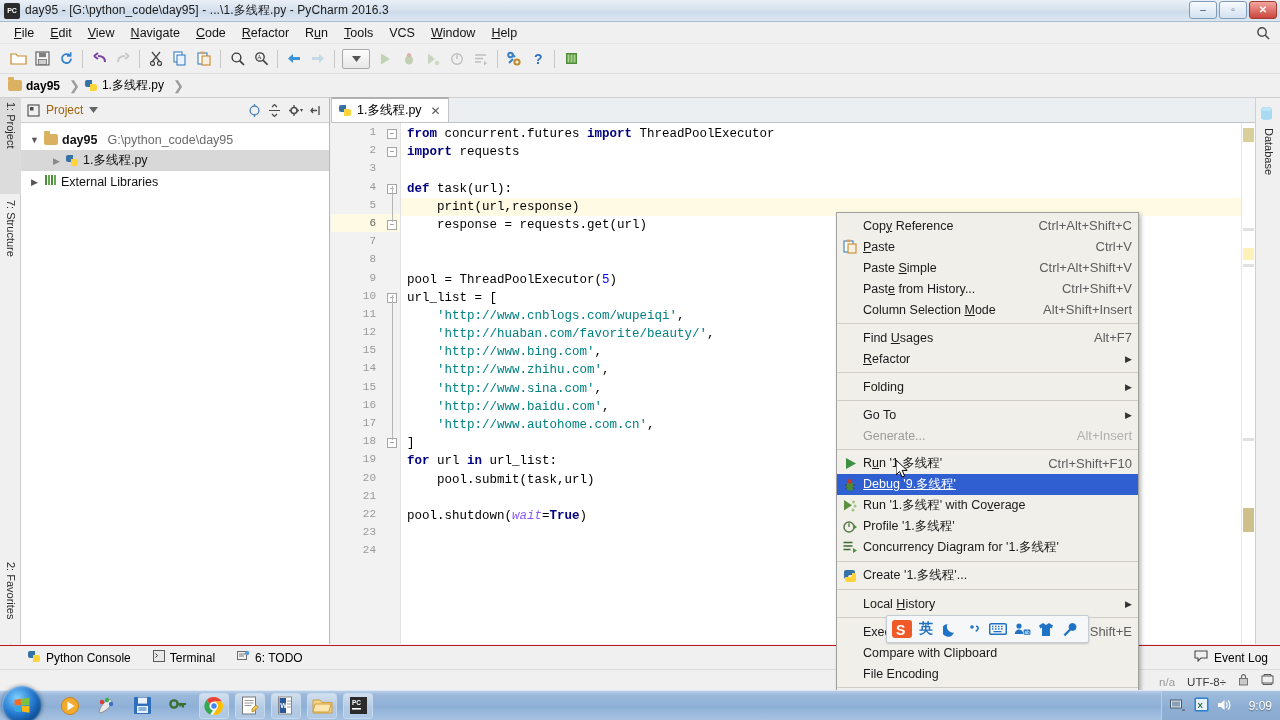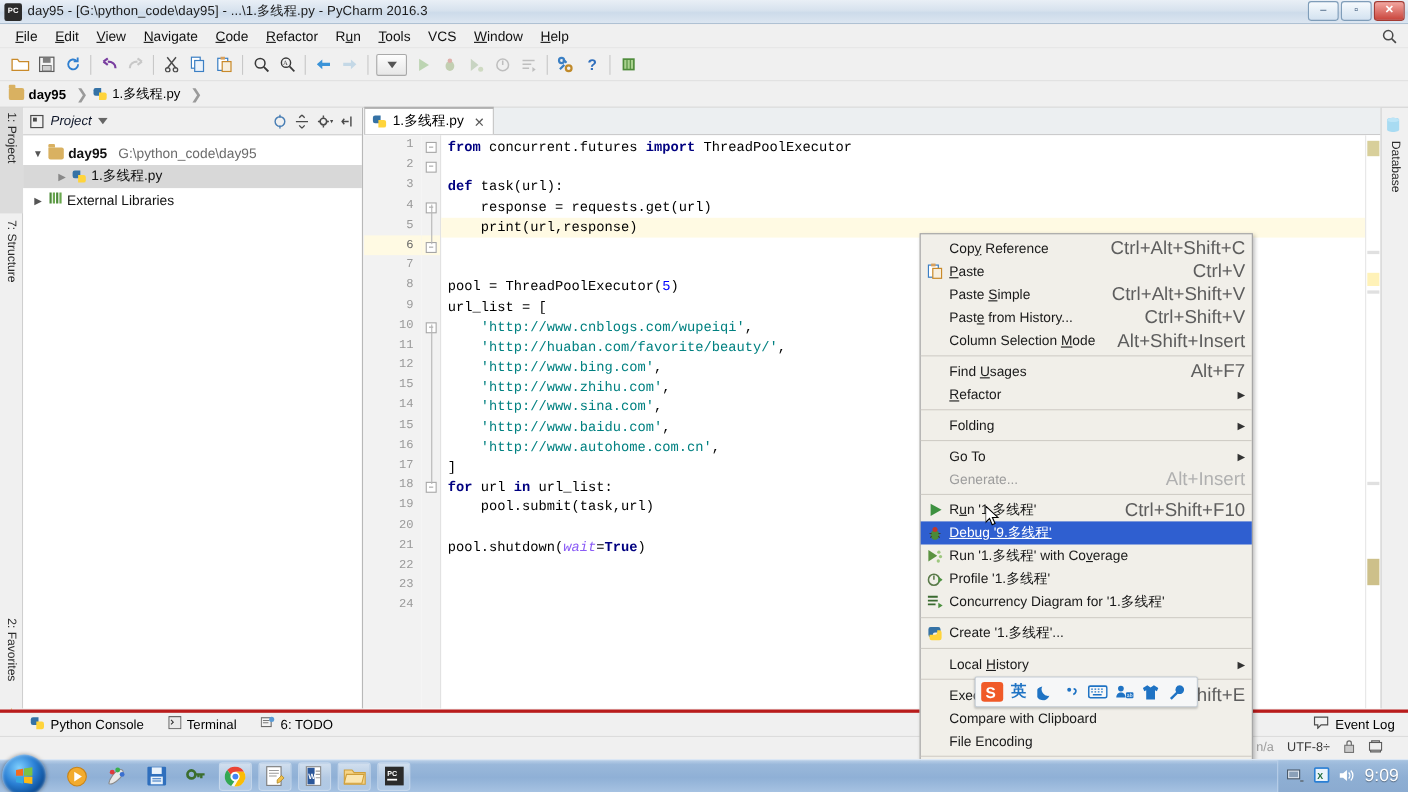--- a/index.html
+++ b/index.html
@@ -91,7 +91,7 @@
     height:25px; background:#f0f0f0; border-bottom:1px solid #cfcfcf;
     display:flex; align-items:center; padding:0 6px; gap:6px;
   }
-  #projhead .ptitle { font-size:12px; color:#0f172a;font-style:italic; }
+  #projhead .ptitle { font-size:12px; color:#a16207; }
   #projhead .pbtns { margin-left:auto; display:flex; align-items:center; gap:7px; }
   .tree { padding:6px 0 0 0; font-size:12.5px; }
   .trow { height:21px; display:flex; align-items:center; padding-left:8px; gap:4px; cursor:default; }

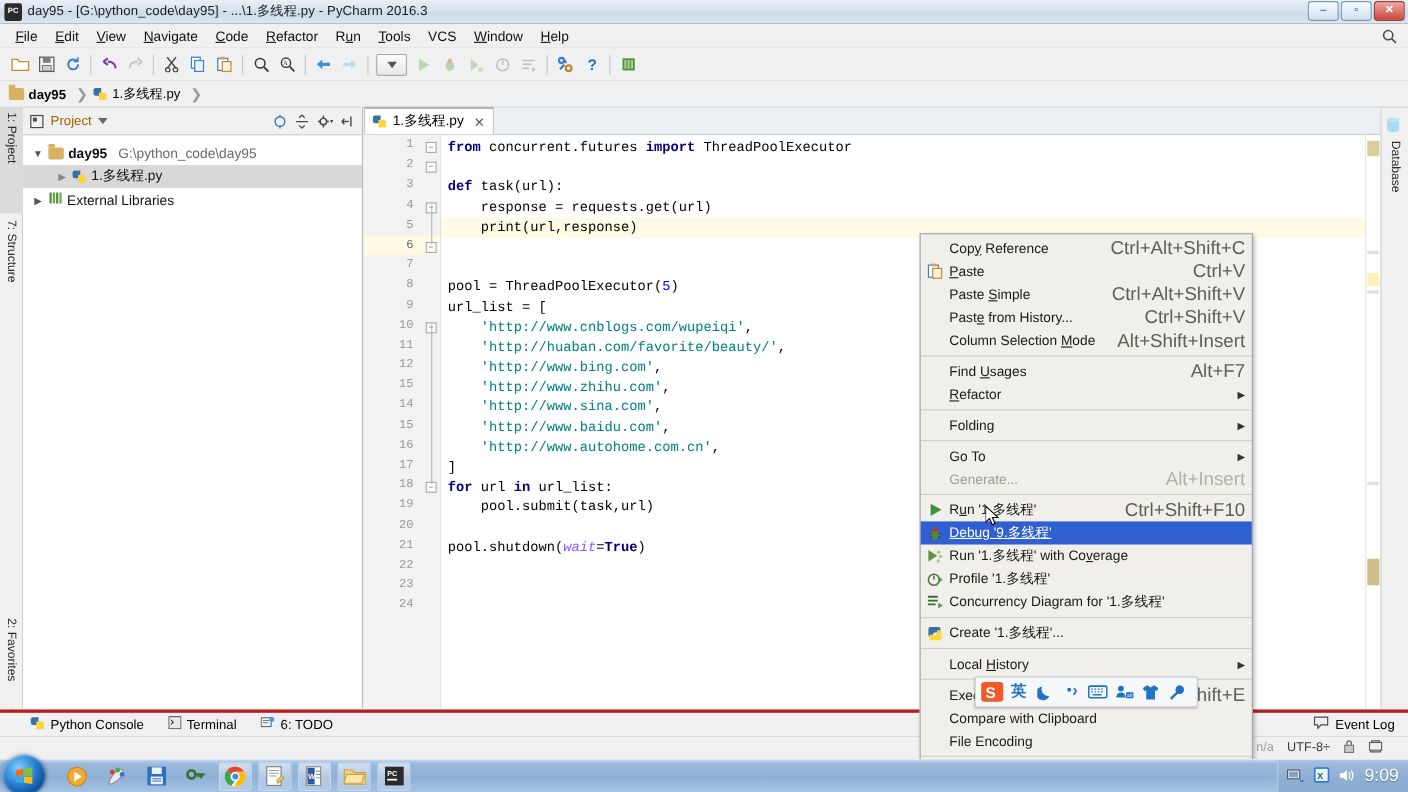--- a/index.html
+++ b/index.html
@@ -534,6 +534,7 @@
       </div>
     <div id="codetext">
         <div class="cl"><span class="kw">from</span><span> concurrent.futures </span><span class="kw">import</span><span> ThreadPoolExecutor</span></div>
+        <div class="cl"><span class="kw">import</span><span> requests</span></div>
         <div class="cl">&nbsp;</div>
         <div class="cl"><span class="kw">def</span><span> task(url):</span></div>
         <div class="cl"><span>    response = requests.get(url)</span></div>

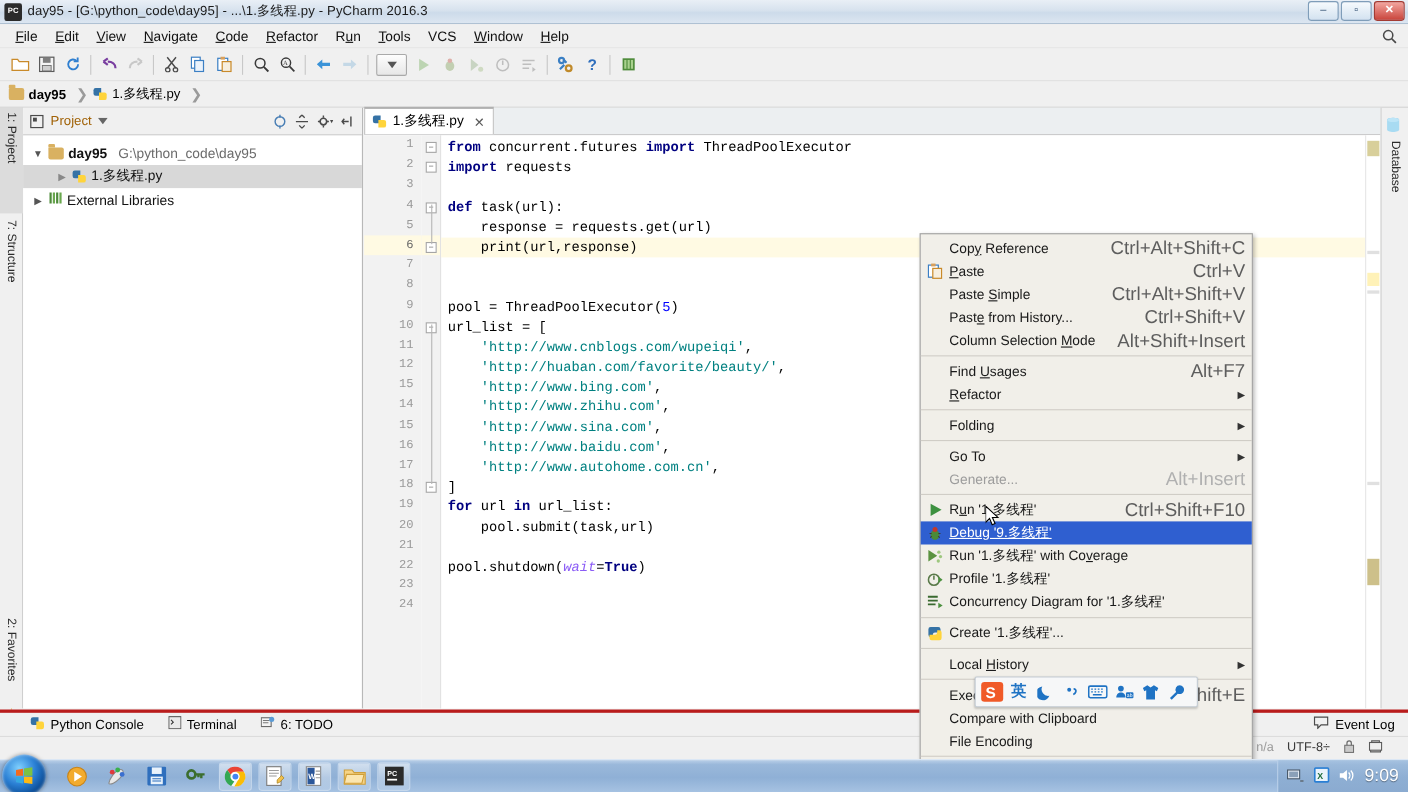--- a/index.html
+++ b/index.html
@@ -537,8 +537,8 @@
         <div class="cl"><span class="kw">import</span><span> requests</span></div>
         <div class="cl">&nbsp;</div>
         <div class="cl"><span class="kw">def</span><span> task(url):</span></div>
+        <div class="cl hl"><span>    print(url,response)</span></div>
         <div class="cl"><span>    response = requests.get(url)</span></div>
-        <div class="cl hl"><span>    print(url,response)</span></div>
         <div class="cl">&nbsp;</div>
         <div class="cl">&nbsp;</div>
         <div class="cl"><span>pool = ThreadPoolExecutor(</span><span class="num">5</span><span>)</span></div>

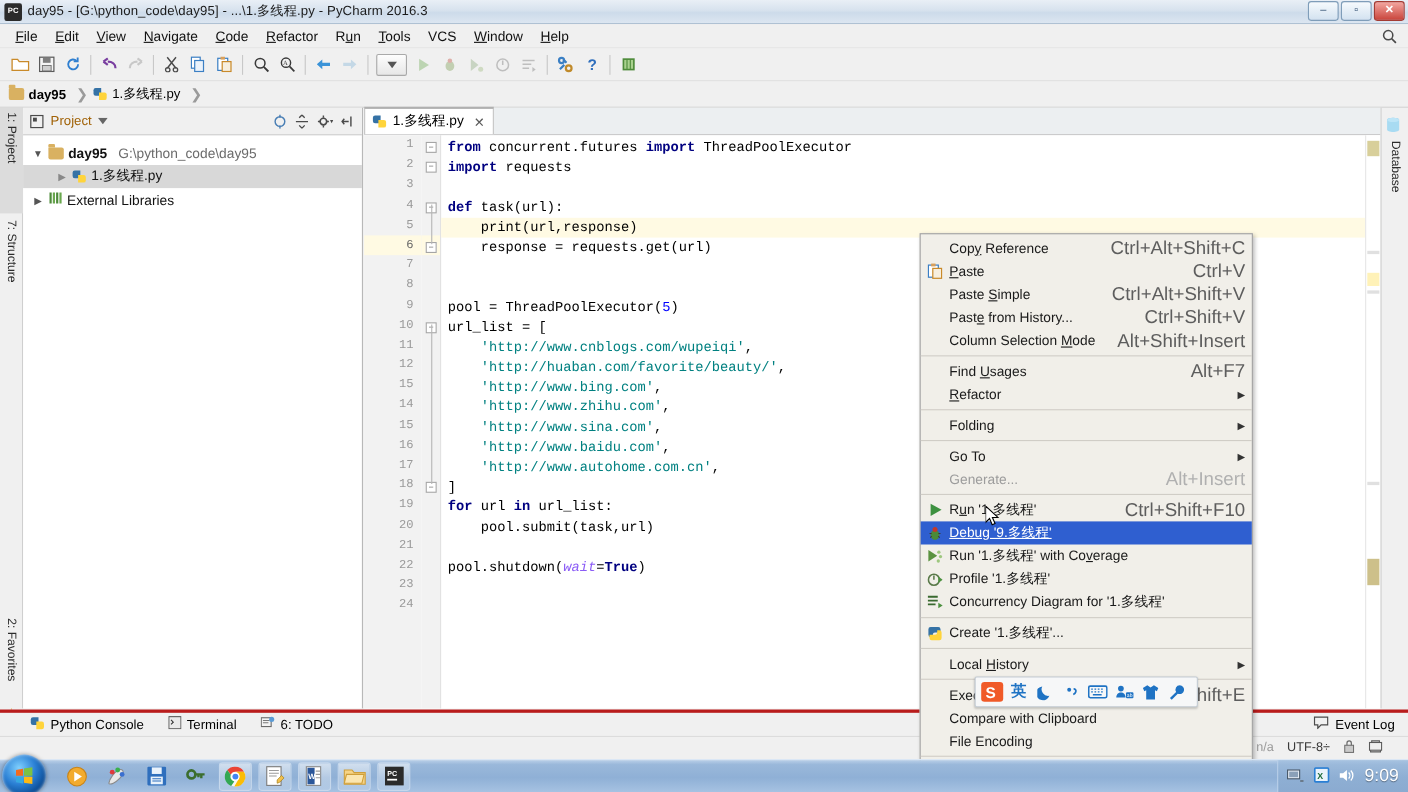--- a/index.html
+++ b/index.html
@@ -166,7 +166,7 @@
   }
   .cmi .ico { width:26px; height:21px; display:flex; align-items:center; justify-content:center; flex:0 0 26px; }
   .cmi .lbl { flex:1; white-space:nowrap; }
-  .cmi .acc { color:#5d5d5d; font-size:17px; margin-left:14px; white-space:nowrap; }
+  .cmi .acc { color:#5d5d5d; font-size:13px; margin-left:14px; white-space:nowrap; }
   .cmi .arrow { margin-left:10px; color:#333; font-size:9px; }
   .cmi.sel { background:#2f5fd0; color:#fff; }
   .cmi.disabled { color:#9c9c9c; }

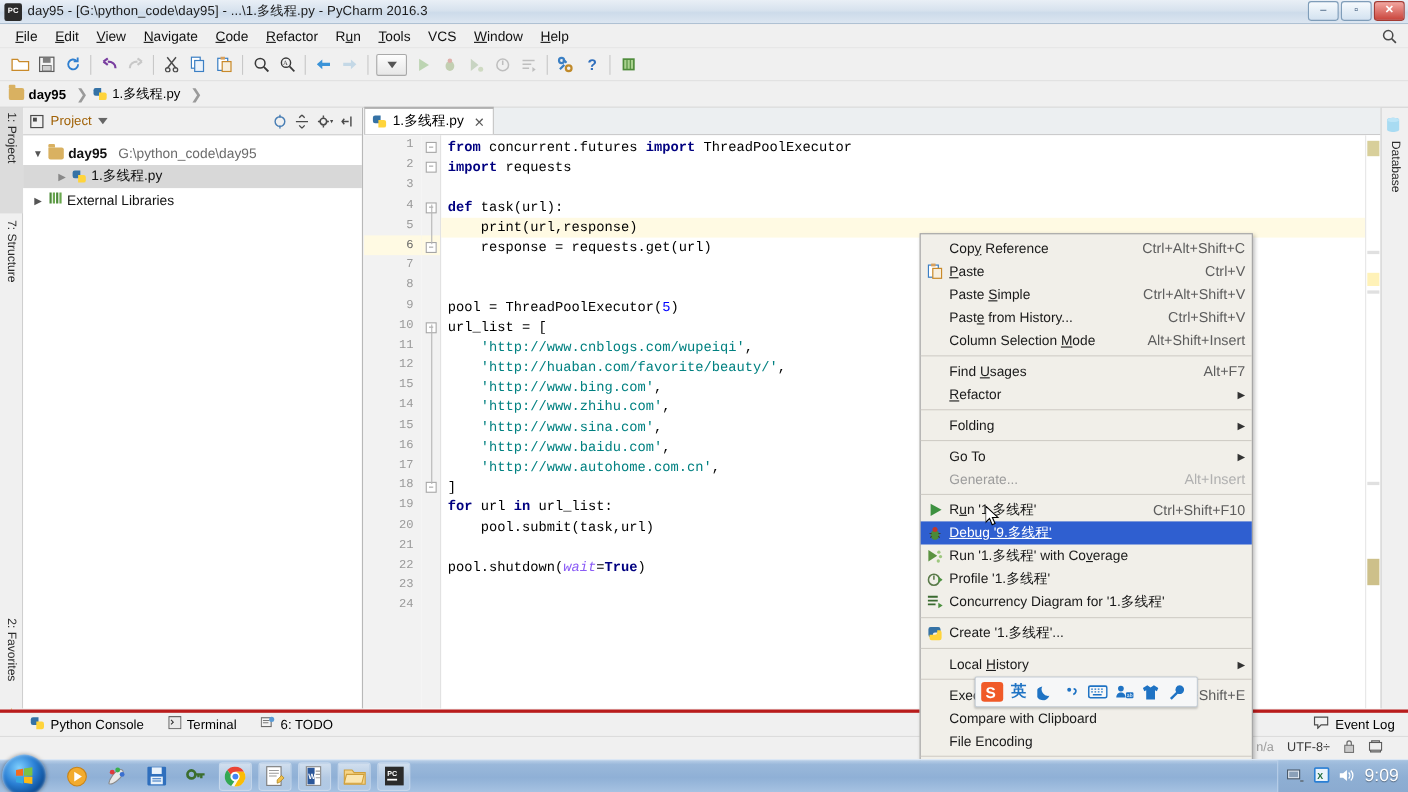--- a/index.html
+++ b/index.html
@@ -141,7 +141,7 @@
   
   #bottomtabs {
     position:absolute; left:0; top:645px; width:1280px; height:24px;
-    background:#f0f0f0; border-top:3px solid #b91c1c; display:flex; align-items:center; padding-left:28px; gap:22px;
+    background:#f0f0f0; border-top:1px solid #b91c1c; display:flex; align-items:center; padding-left:28px; gap:22px;
     font-size:12px;
   }
   #bottomtabs .bt { display:flex; align-items:center; gap:5px; }

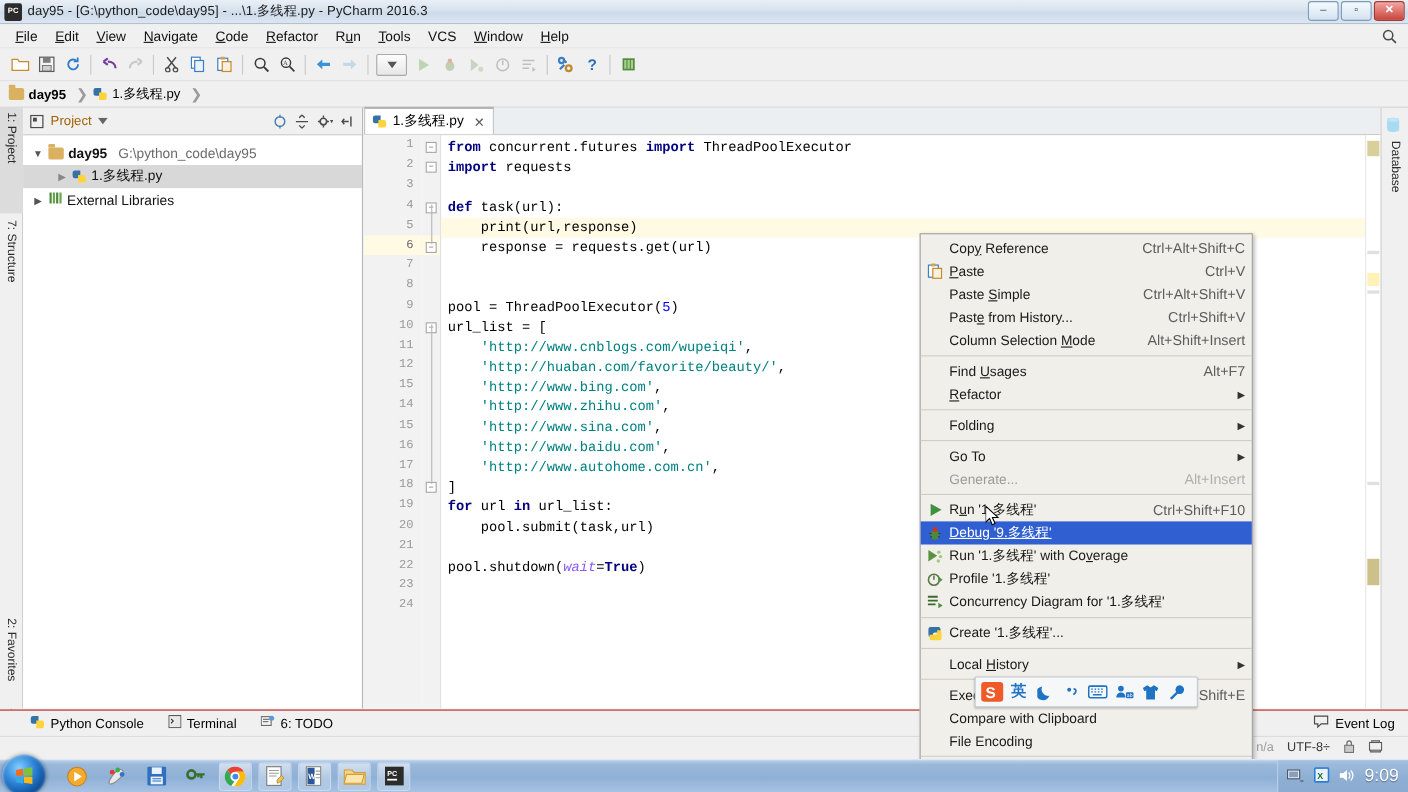--- a/index.html
+++ b/index.html
@@ -151,7 +151,7 @@
     background:#f0f0f0; border-top:1px solid #dcdcdc; display:flex; align-items:center;
     font-size:11.5px; color:#3a3a3a;
   }
-  #statusbar .sright { margin-left:auto; display:flex; align-items:center; gap:12px; padding-right:23px; }
+  #statusbar .sright { margin-left:auto; display:flex; align-items:flex-end; gap:12px; padding-right:6px; }
 
   
   #ctxmenu {

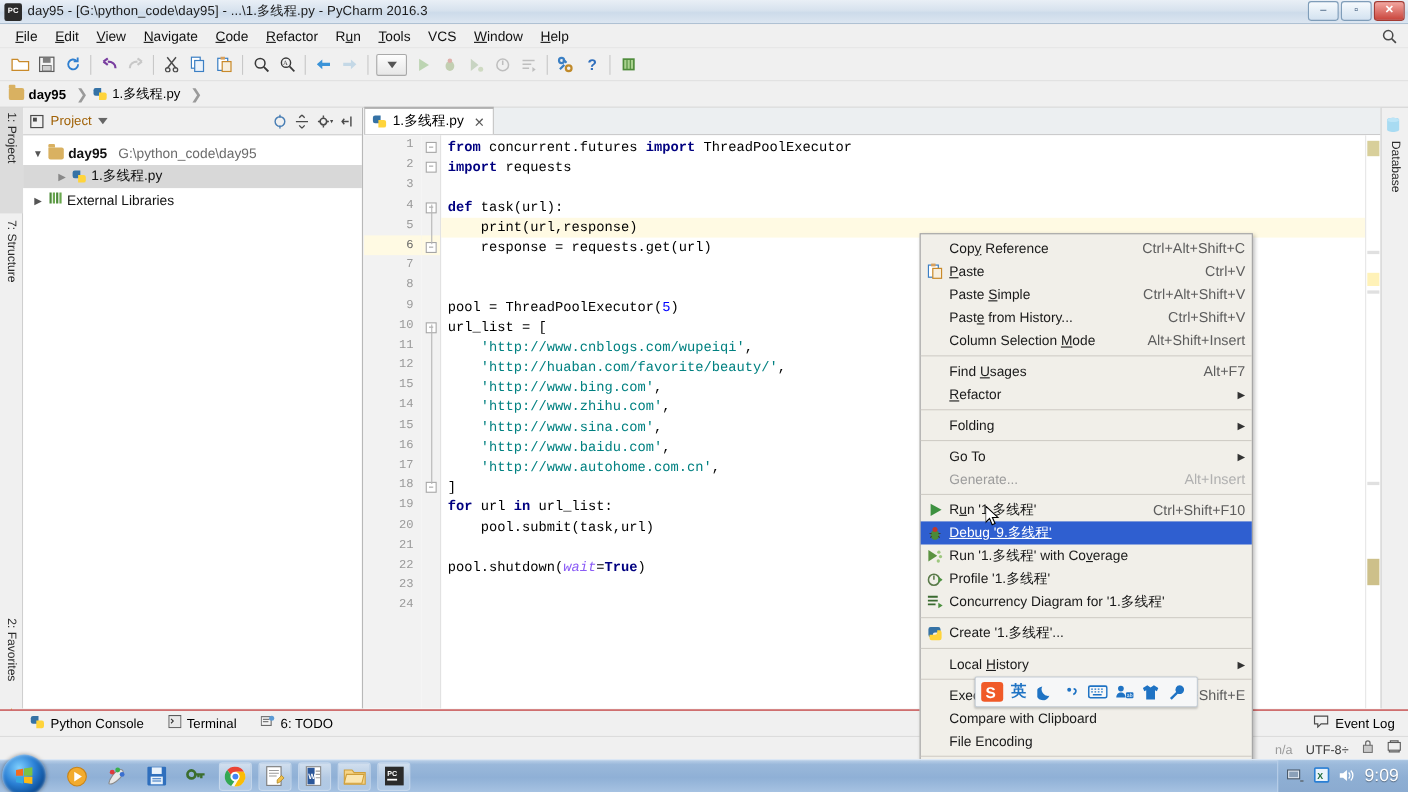--- a/index.html
+++ b/index.html
@@ -199,7 +199,7 @@
   .tbicon.boxed { border:1px solid #c6d8ec; border-radius:3px; background:linear-gradient(180deg,rgba(255,255,255,.55),rgba(255,255,255,.15)); }
   #tray { position:absolute; right:0; top:0; height:30px; display:flex; align-items:center; gap:8px; padding:0 8px;
           background:linear-gradient(180deg,rgba(160,190,222,.7),rgba(126,160,200,.7)); border-left:1px solid #b9cfe8; }
-  #tray .clock { font-size:16px; color:#fff; text-shadow:0 1px 1px rgba(0,0,0,.4); min-width:32px; text-align:center;}
+  #tray .clock { font-size:12px; color:#fff; text-shadow:0 1px 1px rgba(0,0,0,.4); min-width:32px; text-align:right;}
   .pyfile { width:13px; height:13px; position:relative; display:inline-block; }
   .pyfile:before{content:"";position:absolute;left:0;top:1px;width:7px;height:7px;border-radius:2px 0 0 2px;background:#3572A5;}
   .pyfile:after{content:"";position:absolute;left:5px;top:5px;width:7px;height:7px;border-radius:0 2px 2px 0;background:#FFD43B;}

